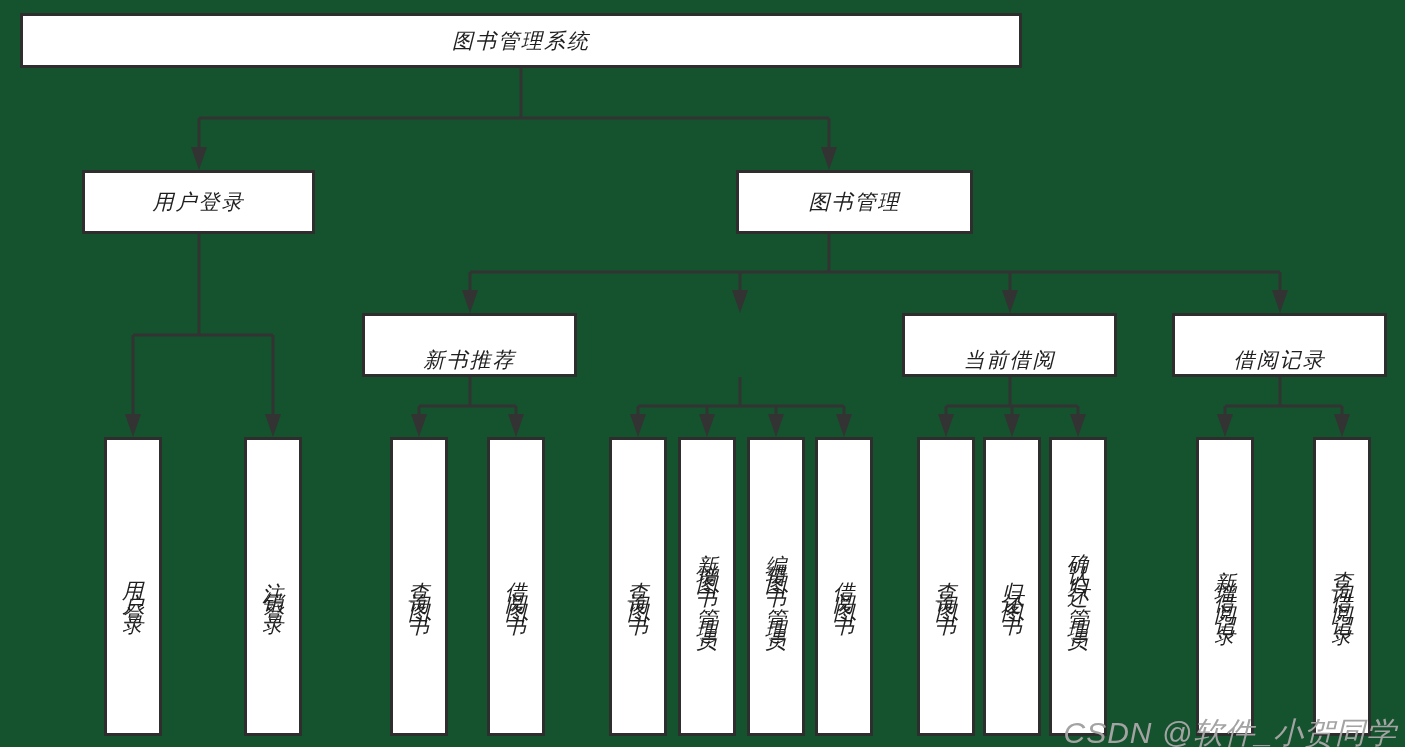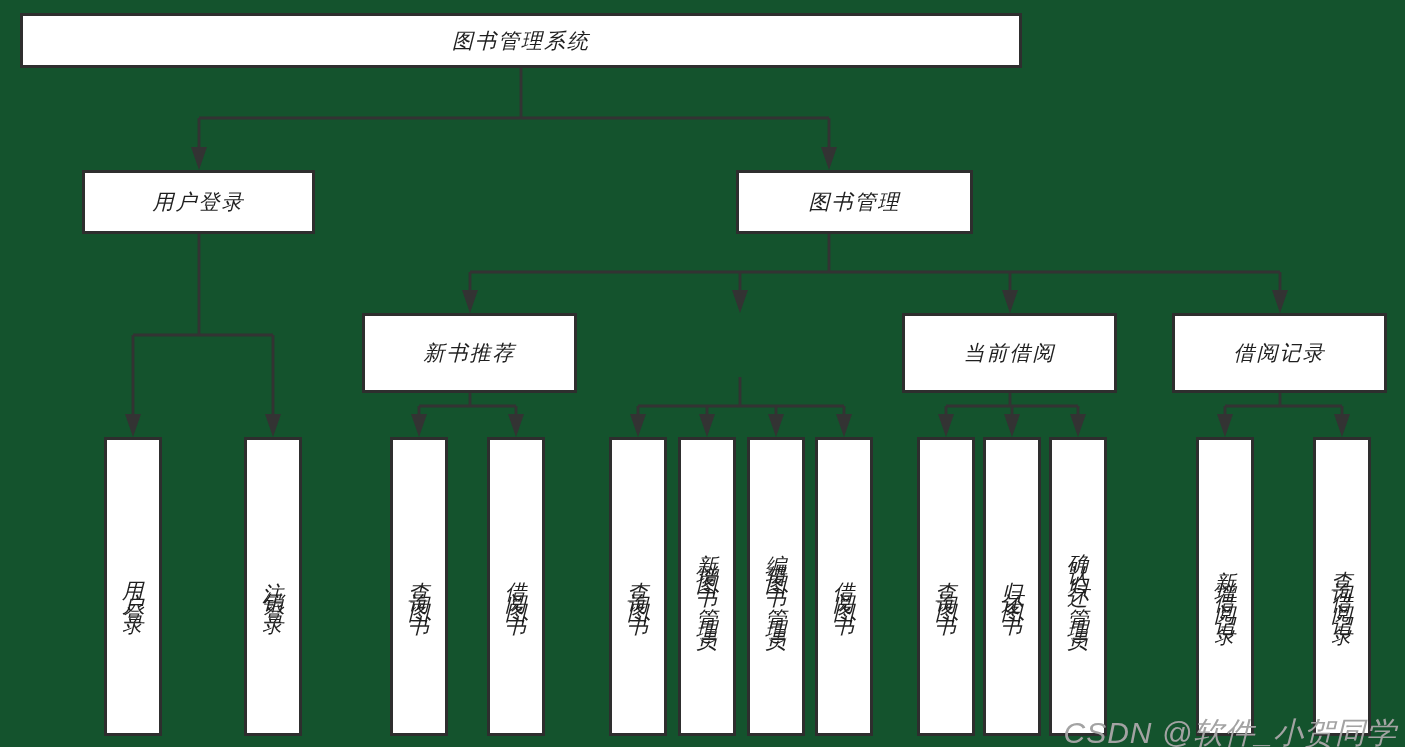--- a/index.html
+++ b/index.html
@@ -33,7 +33,7 @@
   }
   .box.root  { left: 20px;  top: 13px;  width: 1002px; height: 55px; }
   .box.lvl2  { top: 170px; height: 64px; }
-  .box.lvl3  { top: 313px; height: 80px; }
+  .box.lvl3  { top: 313px; height: 64px; align-items: flex-end; }
   .box.leaf {
     top: 437px;
     width: 58px;

